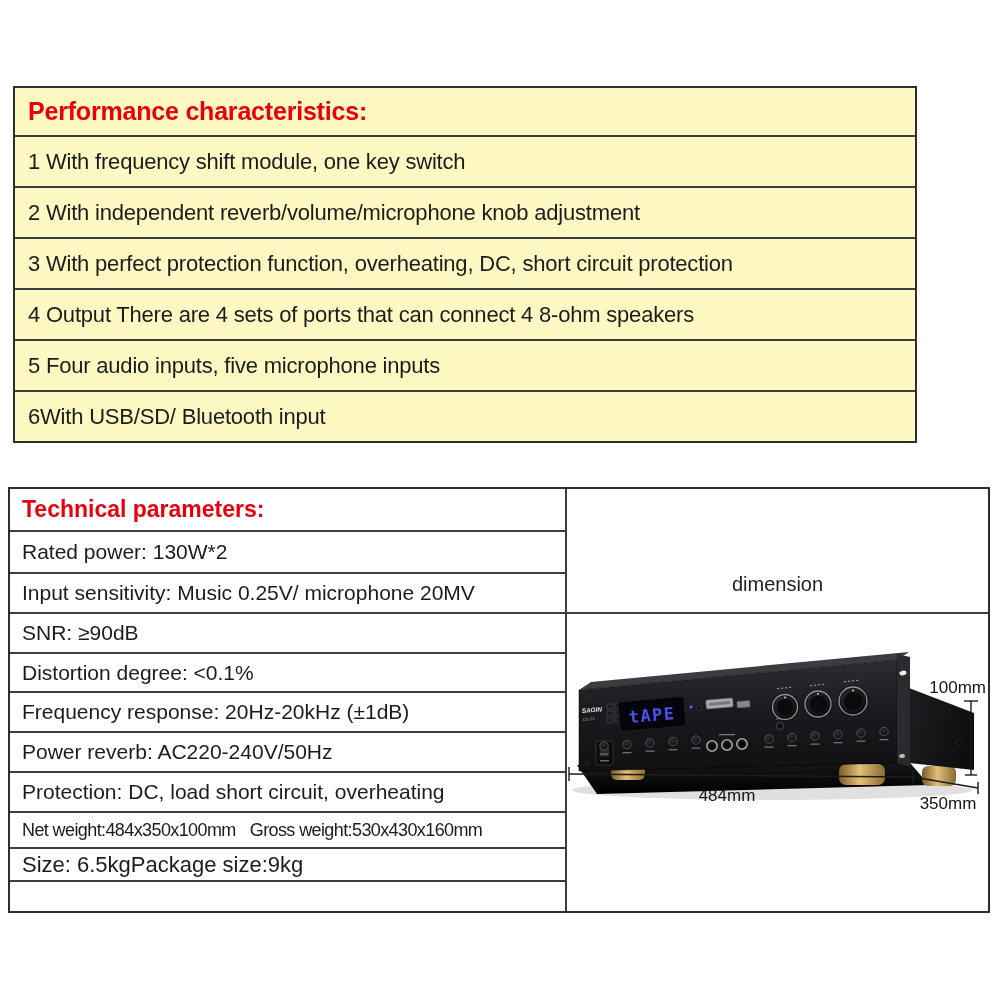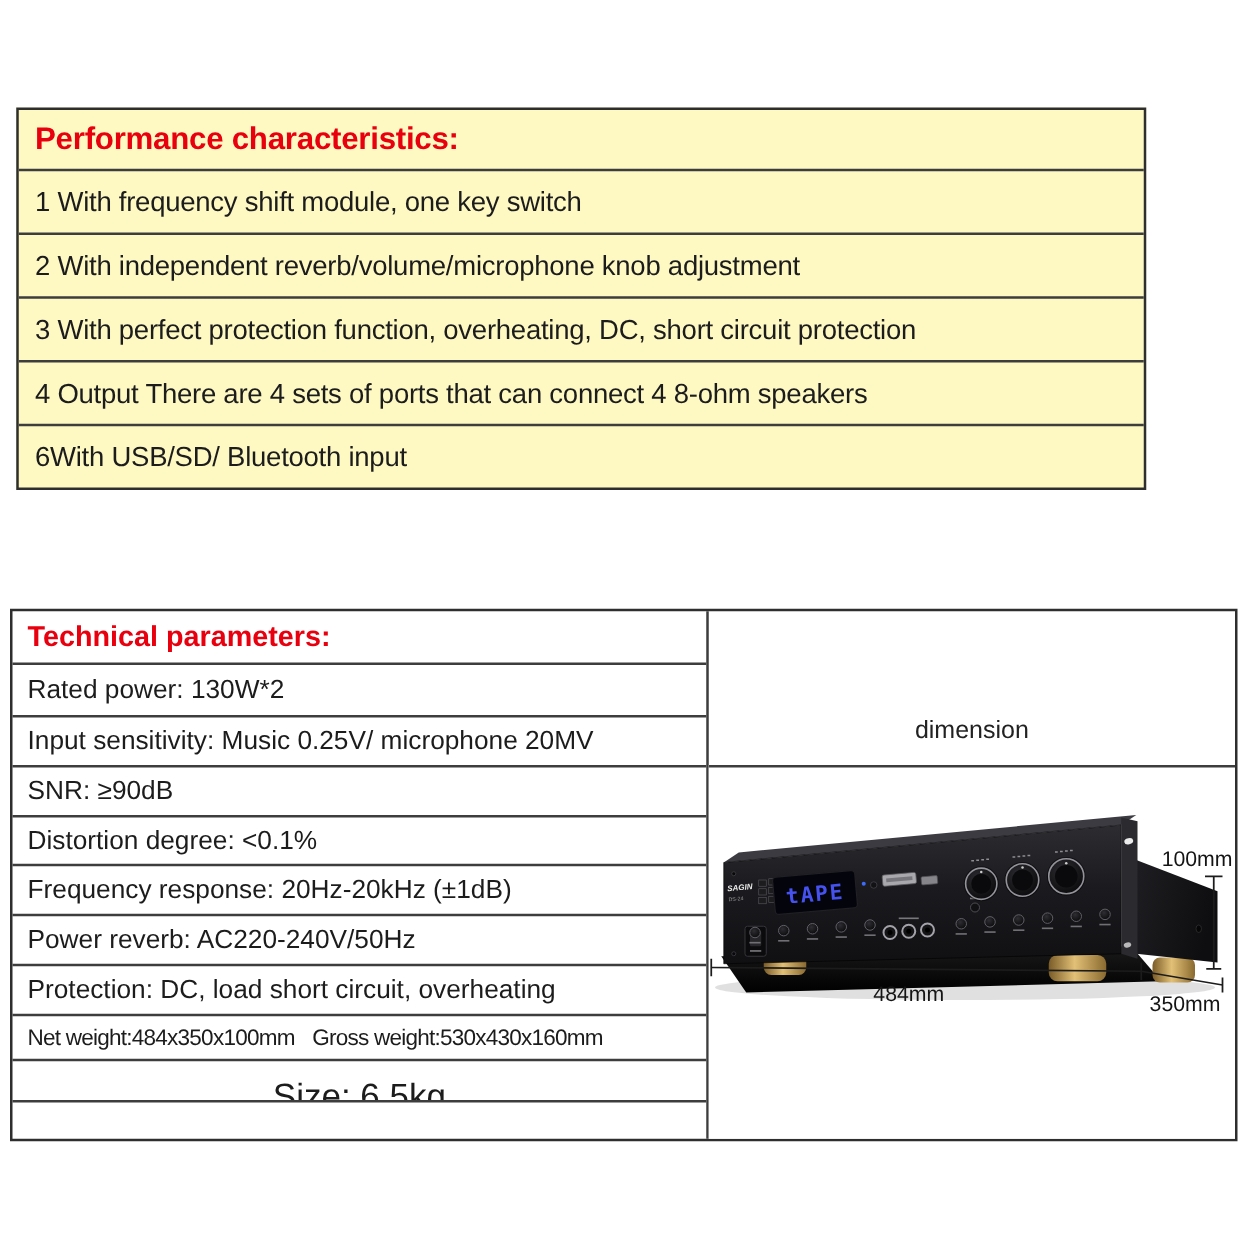--- a/index.html
+++ b/index.html
@@ -64,6 +64,7 @@
     <div class="prow">2 With independent reverb/volume/microphone knob adjustment</div>
     <div class="prow">3 With perfect protection function, overheating, DC, short circuit protection</div>
     <div class="prow">4 Output There are 4 sets of ports that can connect 4 8-ohm speakers</div>
+    <div class="prow">5 Four audio inputs, five microphone inputs</div>
     <div class="prow">6With USB/SD/ Bluetooth input</div>
   </section>
 

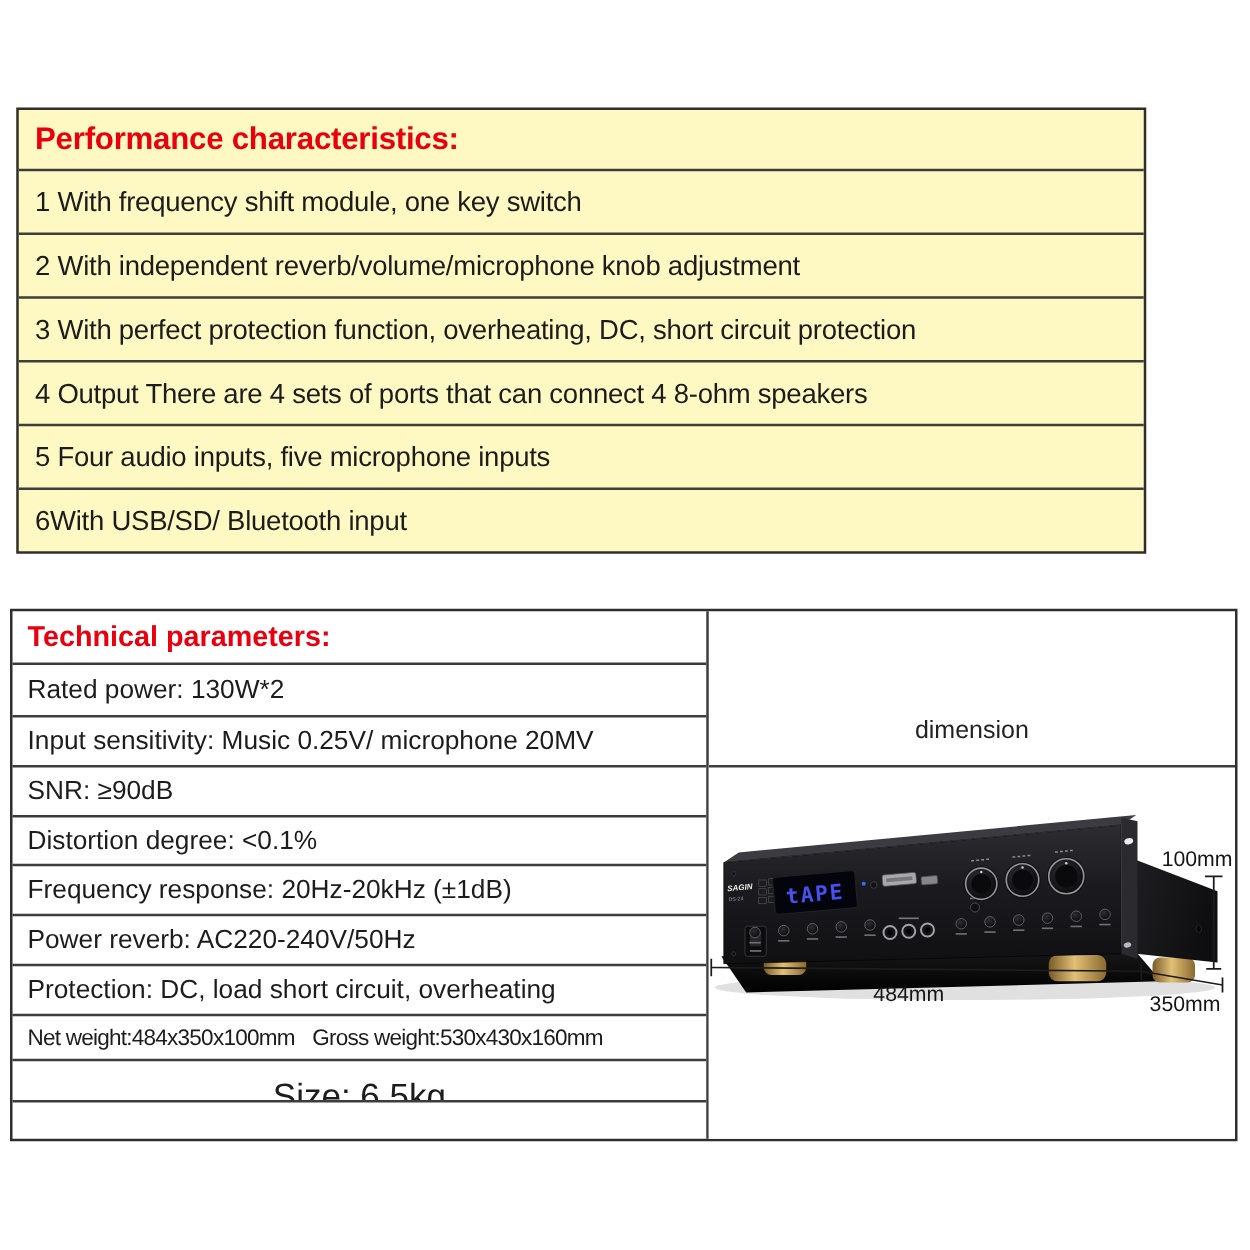--- a/index.html
+++ b/index.html
@@ -40,7 +40,7 @@
   .trow.r4{height:39px;}
   .trow.weights{height:36px;font-size:18px;letter-spacing:-0.6px;}
   .trow.weights .gross{margin-left:14px;}
-  .trow.sizes{height:33px;font-size:28px;flex-direction:column;}
+  .trow.sizes{height:33px;font-size:22px;}
   .trow.sizes .package{}
   .trow.empty{flex:1;border-top:2px solid #3d3d3d;}
   .tech-right{flex:1;display:flex;flex-direction:column;min-width:0;}

